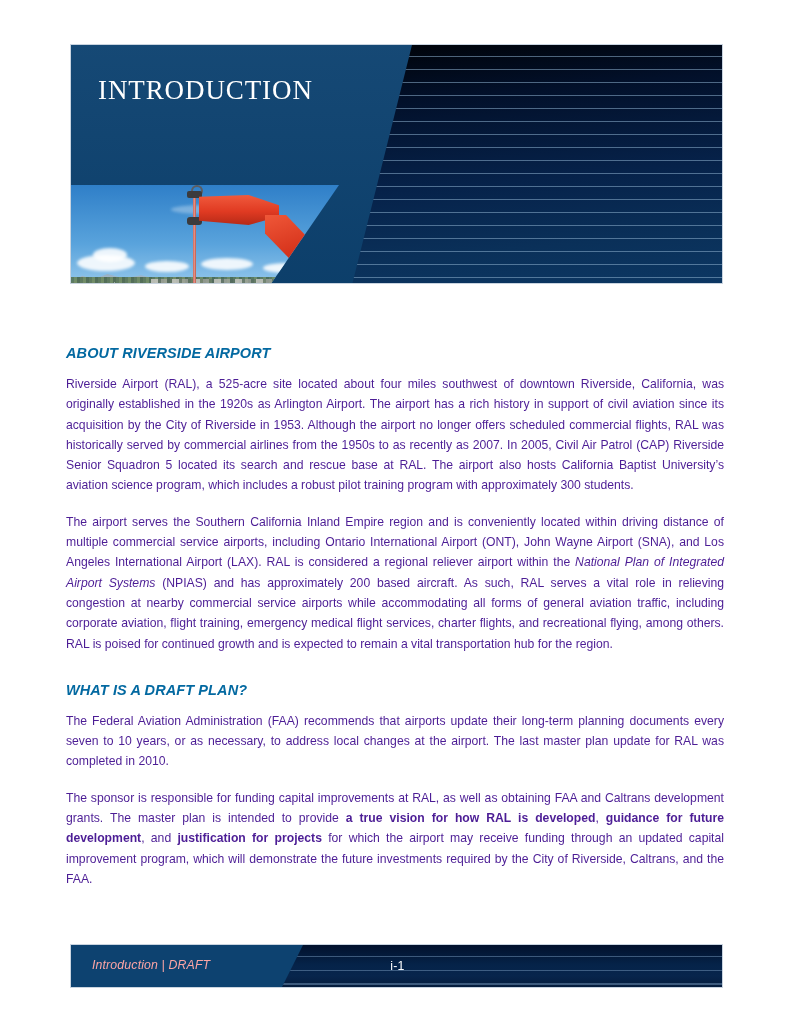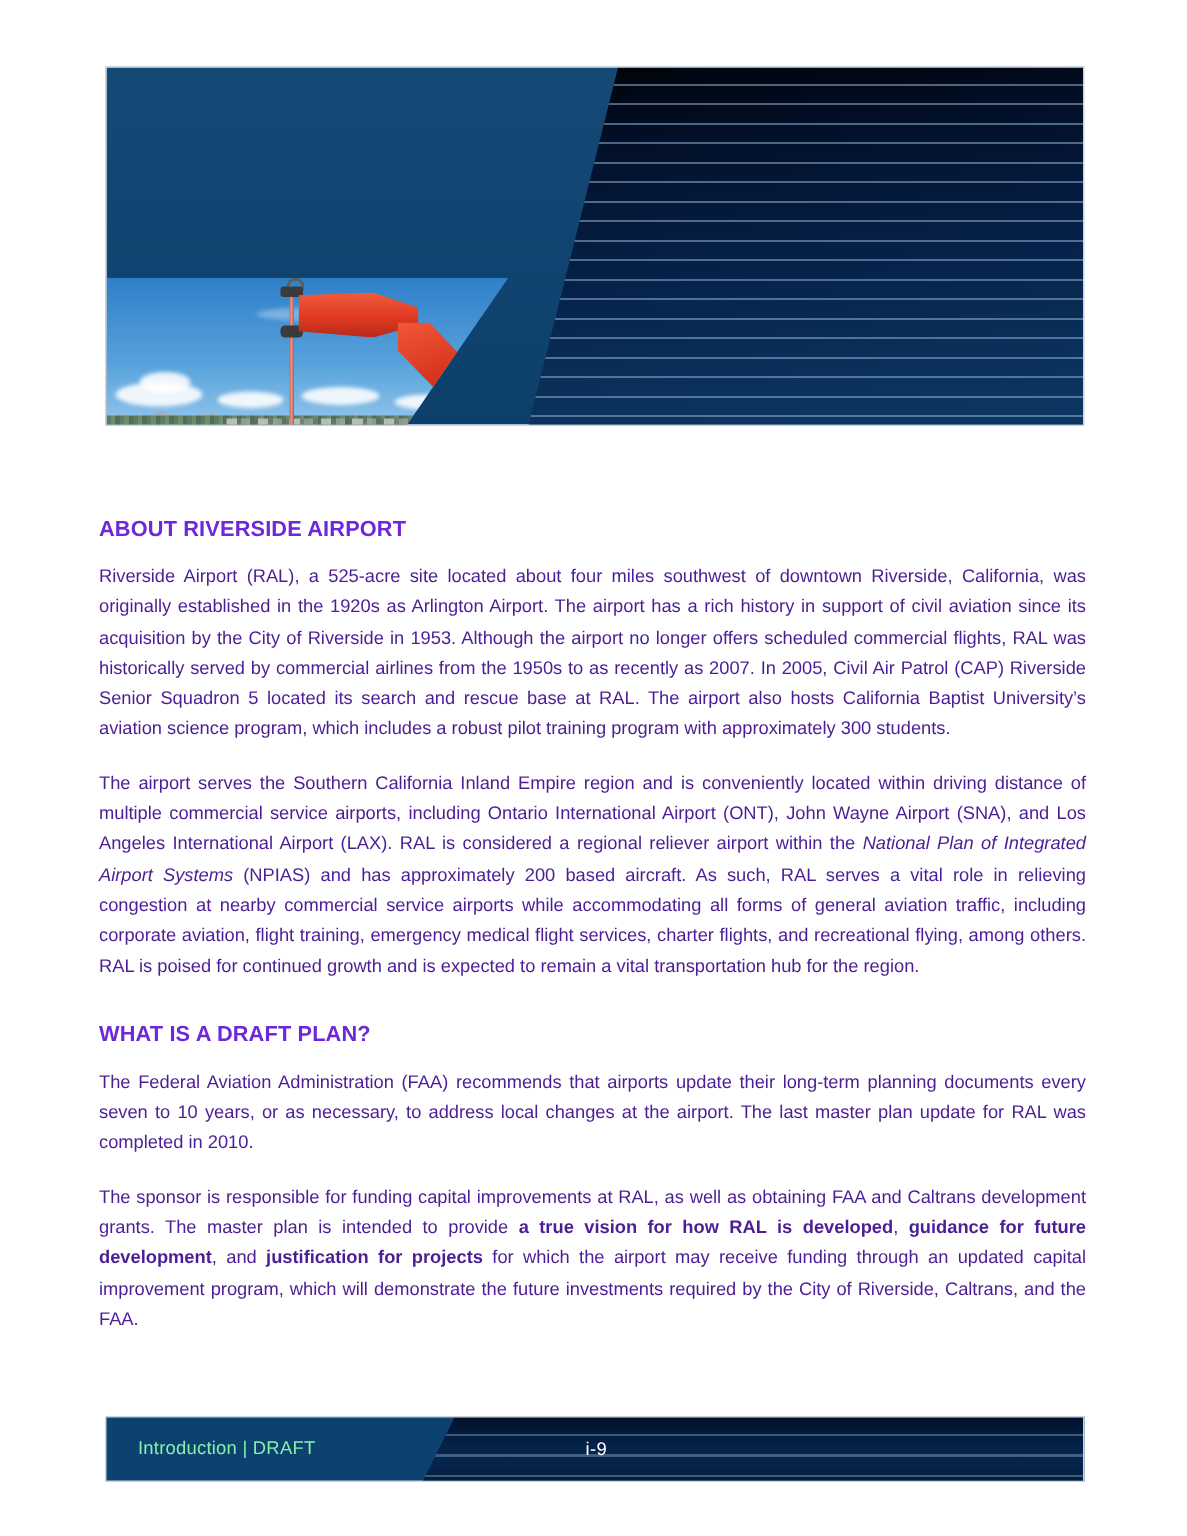--- a/index.html
+++ b/index.html
@@ -324,6 +324,7 @@
       </div>
     </div>
 
+    <div class="banner-title">INTRODUCTION</div>
   </div>
 
   <div class="content">

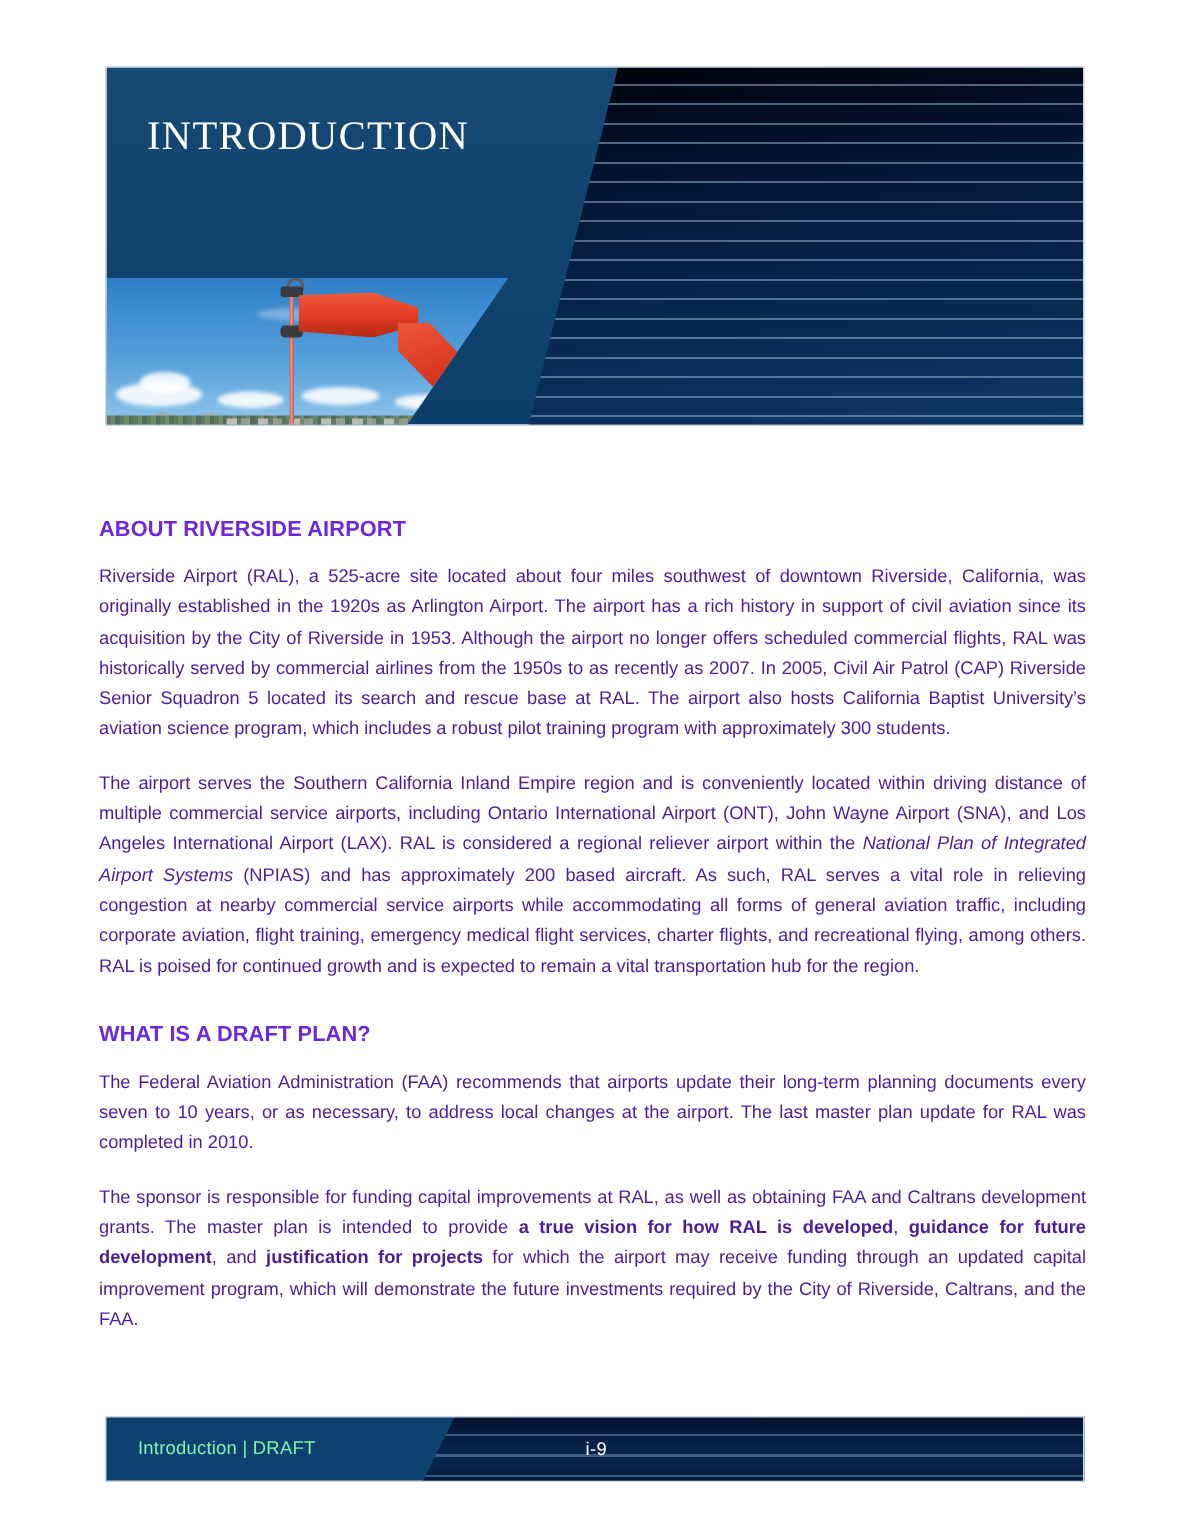--- a/index.html
+++ b/index.html
@@ -205,9 +205,10 @@
     width: 658px;
   }
   .section-heading {
-    color: #6d28d9;
+    color: #0369a1;
     font-size: 14.5px;
     font-weight: bold;
+    font-style: italic;
     letter-spacing: 0.1px;
     margin: 0 0 13px 0;
     font-stretch: condensed;

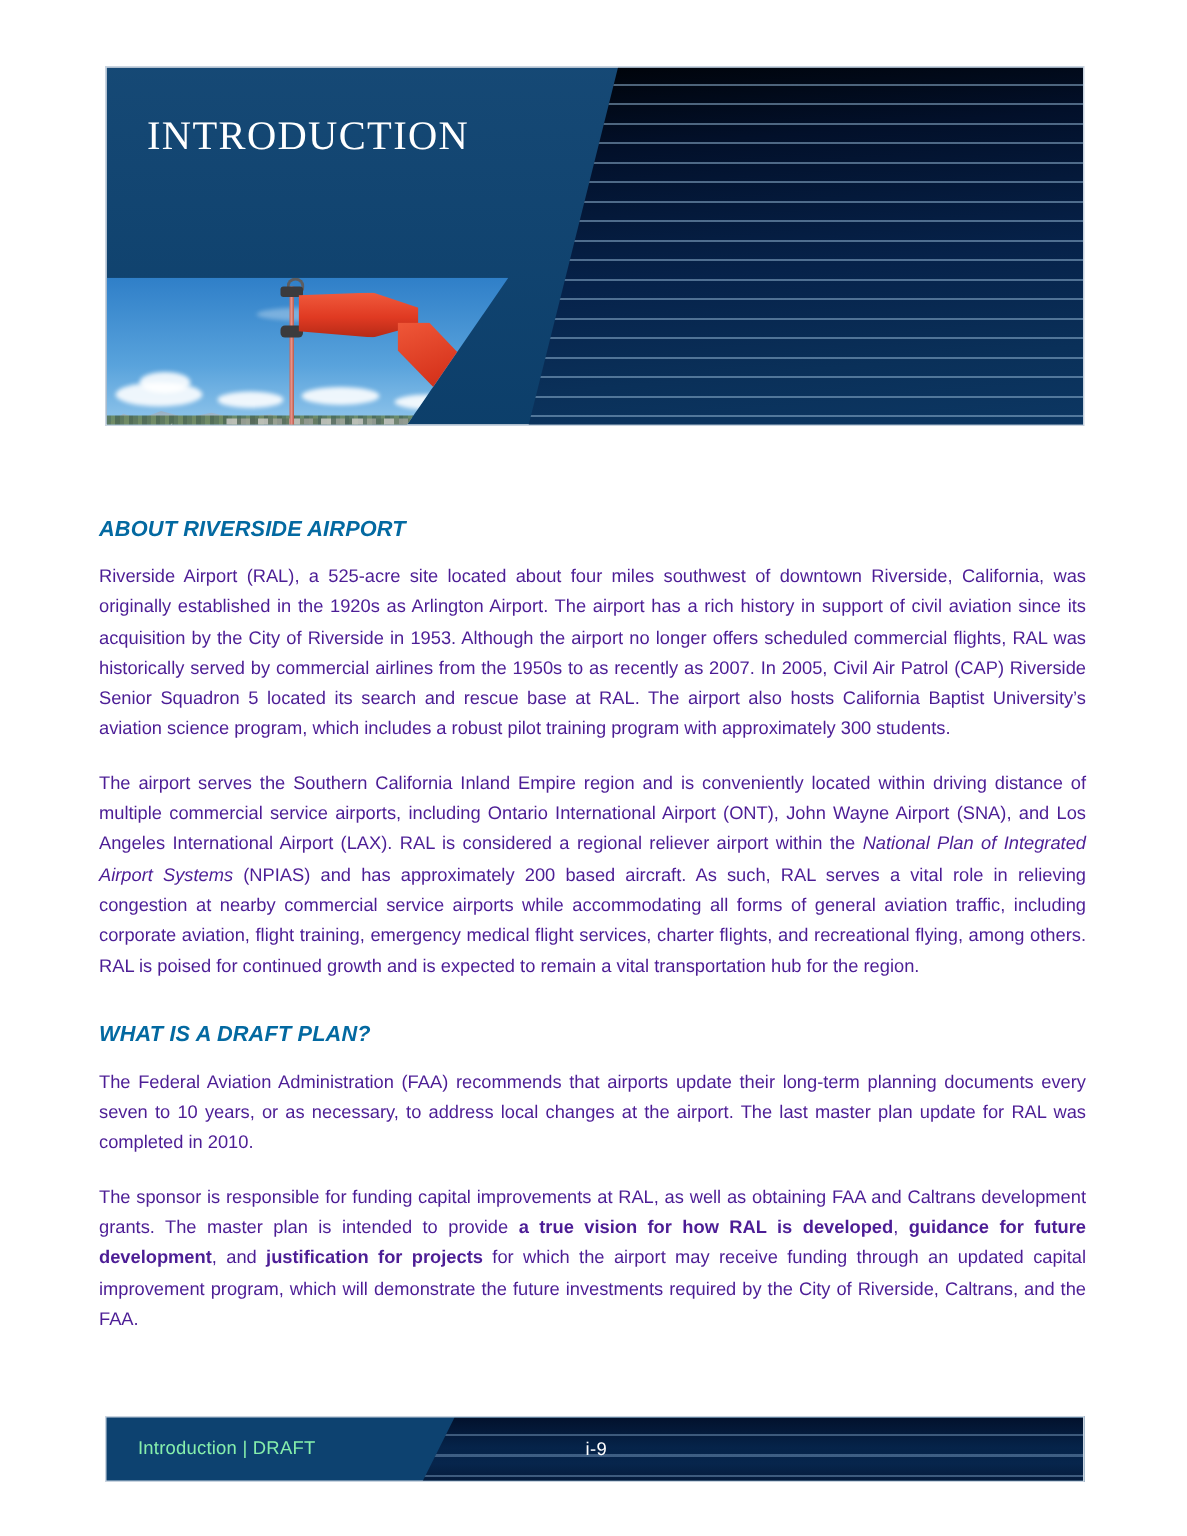--- a/index.html
+++ b/index.html
@@ -266,11 +266,12 @@
     position: absolute;
     left: 21px;
     top: 13px;
-    color: #86efac;
+    color: #fca5a5;
     font-size: 12.3px;
     letter-spacing: .15px;
     white-space: nowrap;
     z-index: 3;
+    font-style: italic;
   }
   .footer-page-number {
     position: absolute;

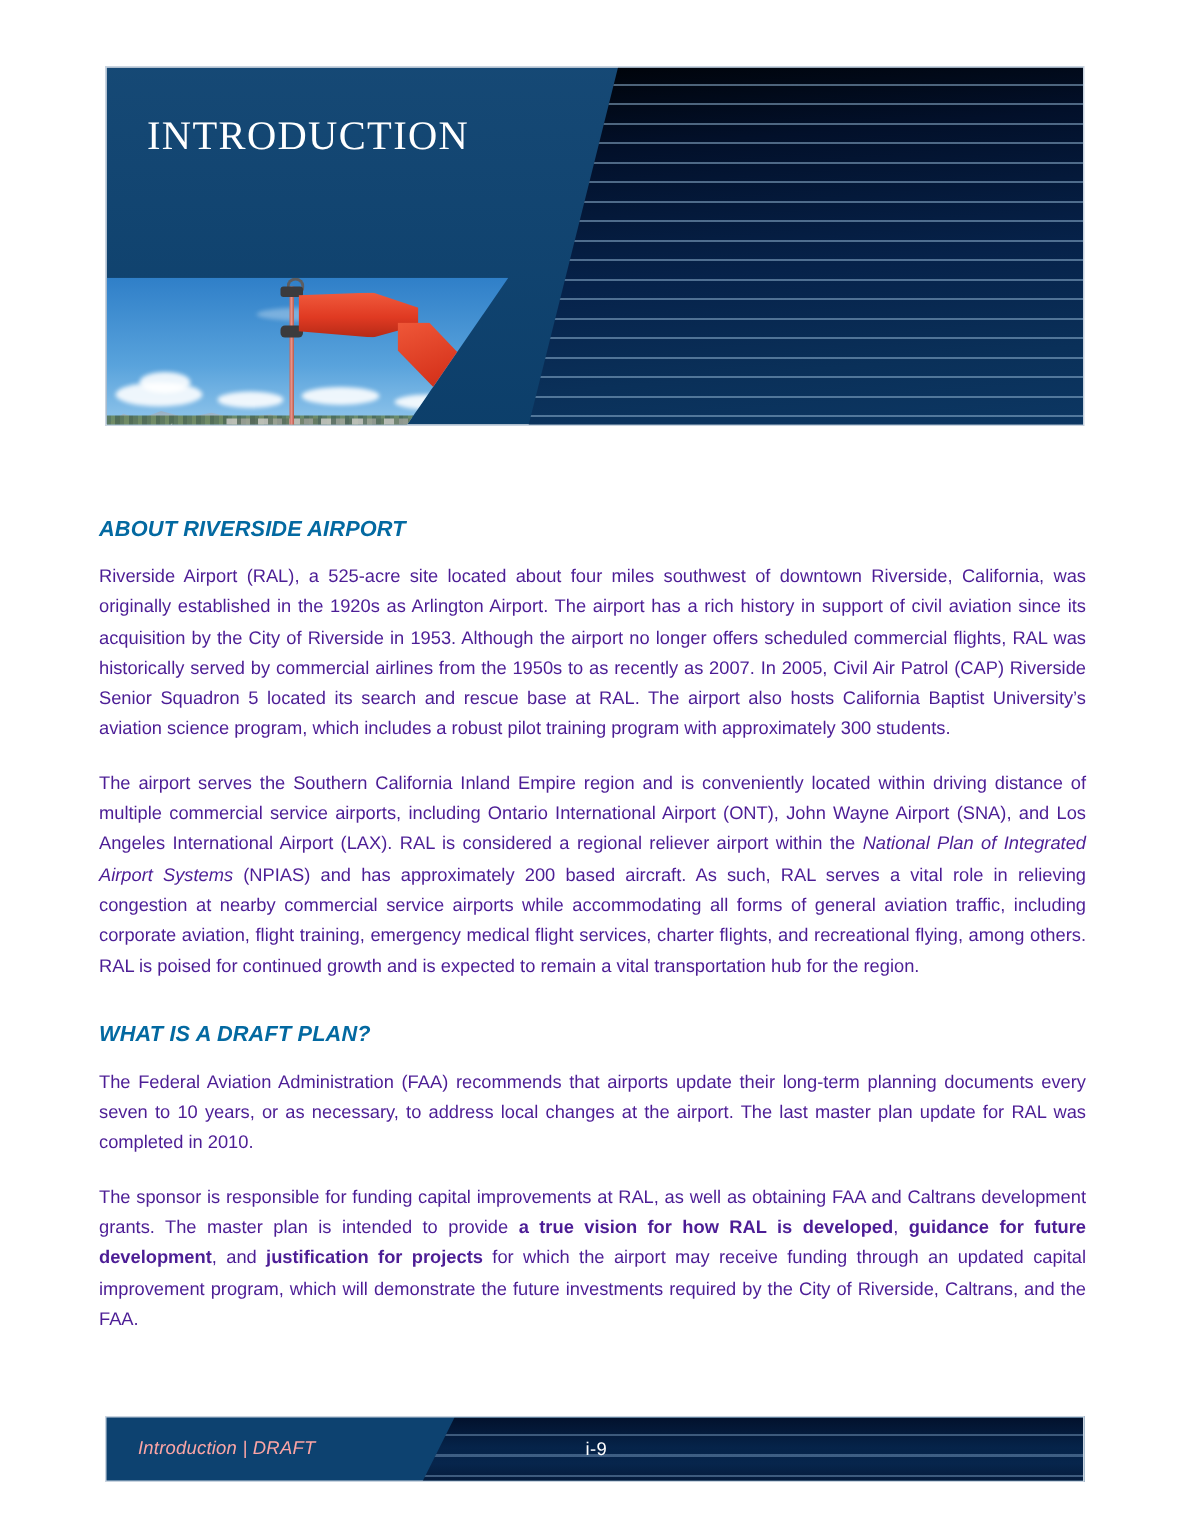--- a/index.html
+++ b/index.html
@@ -347,7 +347,7 @@
   <div class="footer-bar">
     <div class="footer-stripes"></div>
     <div class="footer-left-label">Introduction | DRAFT</div>
-    <div class="footer-page-number">i-9</div>
+    <div class="footer-page-number">i-1</div>
   </div>
 
 </div>

